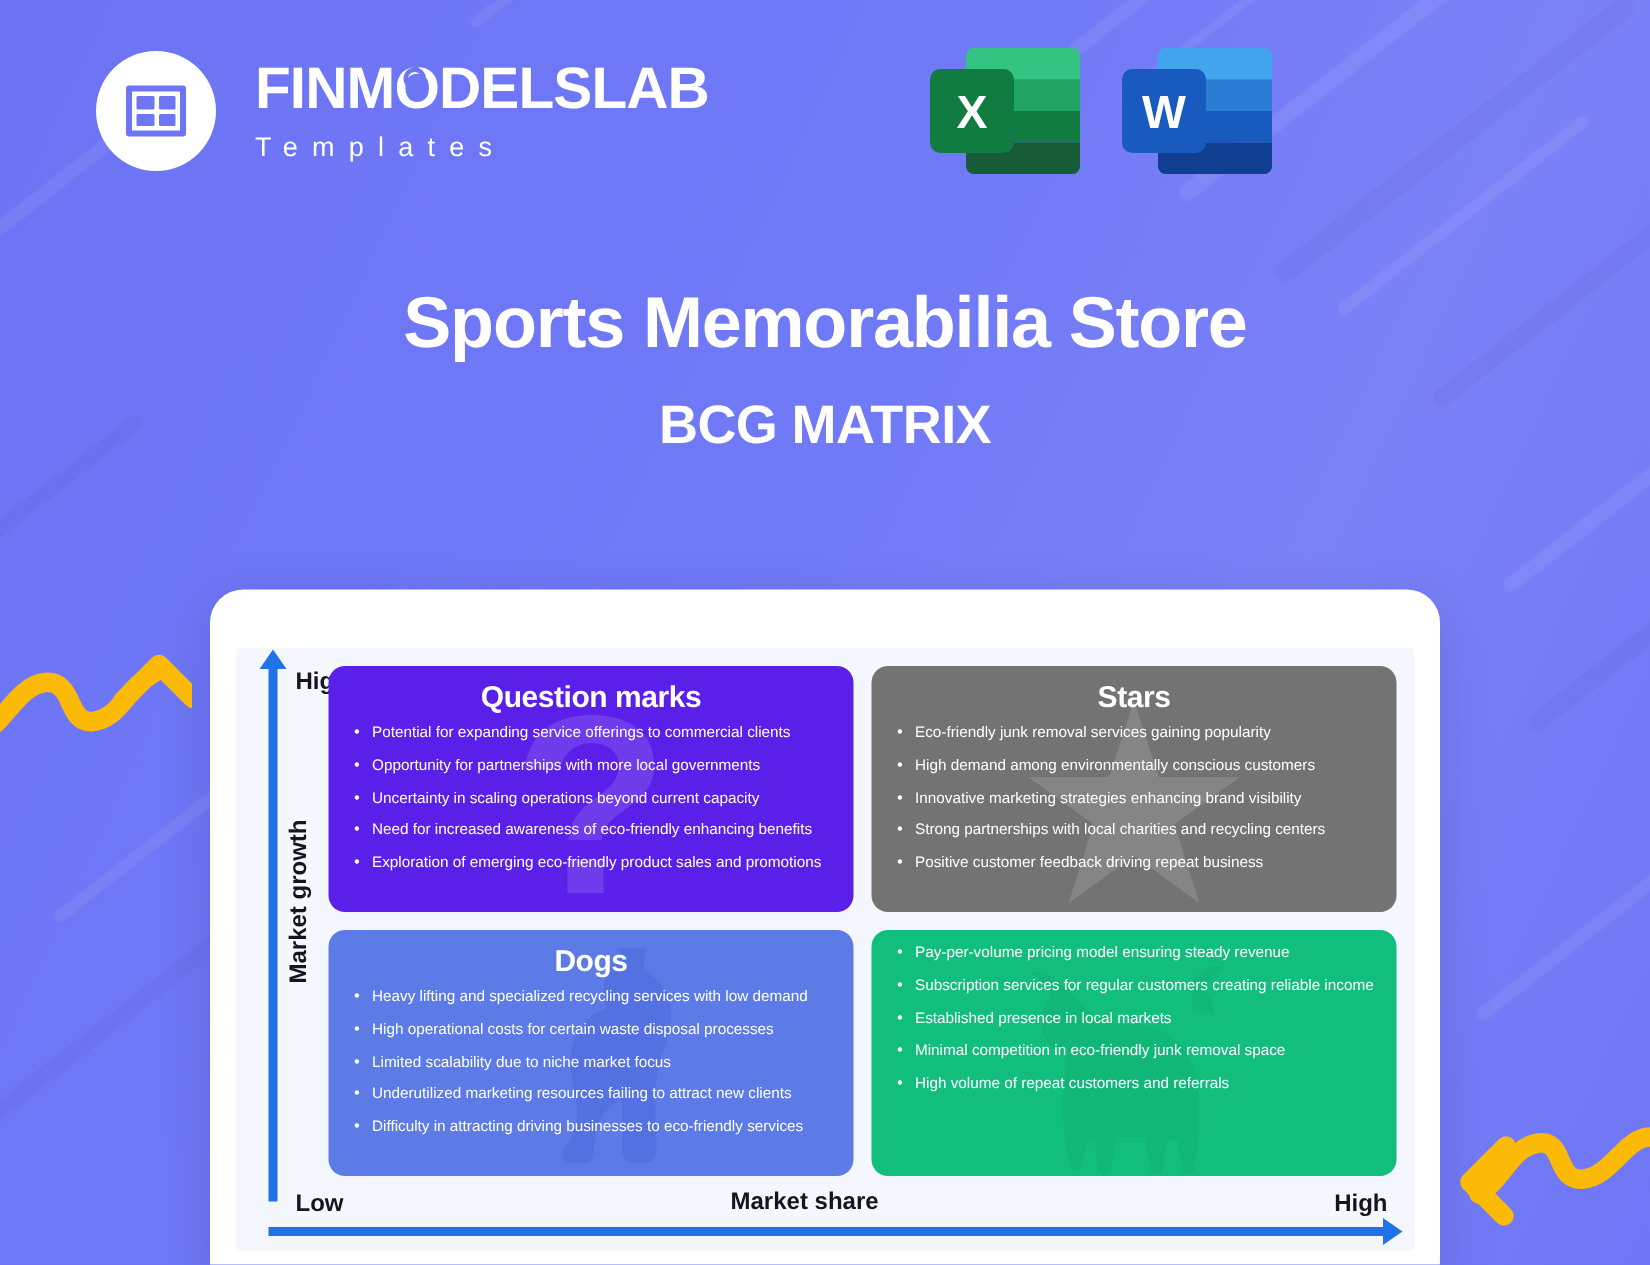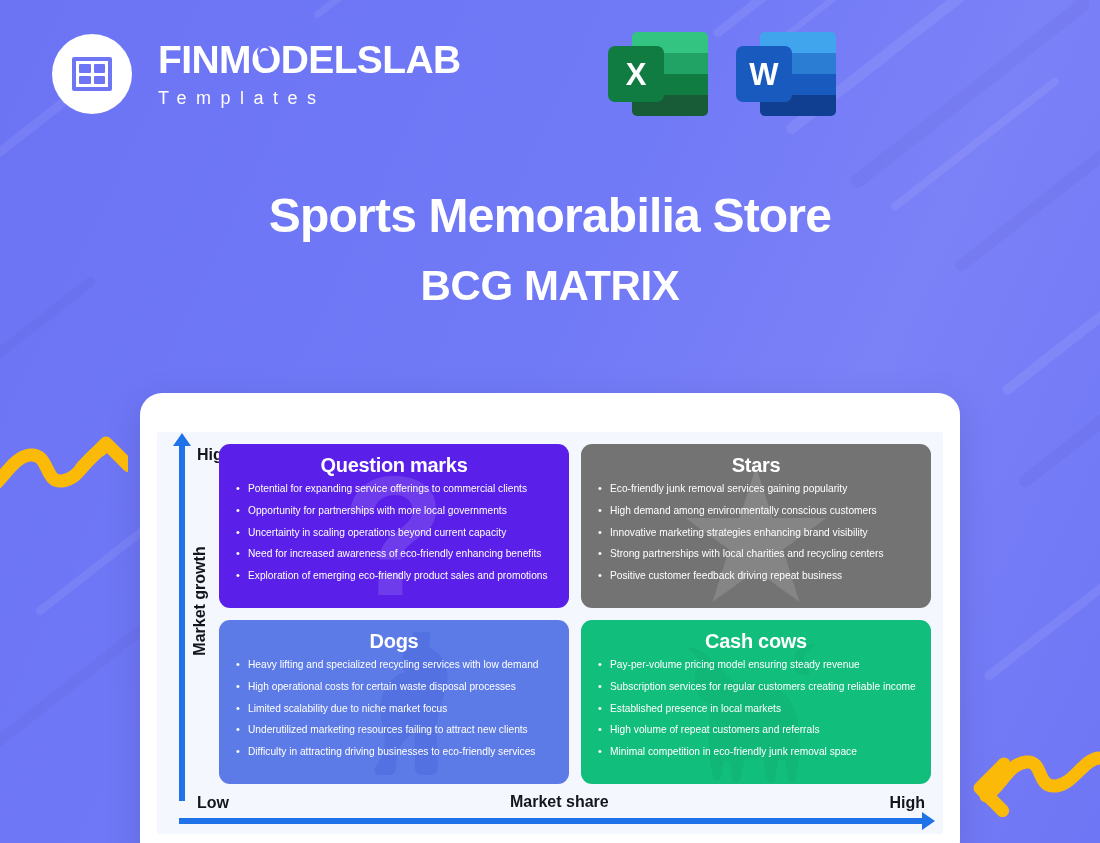--- a/index.html
+++ b/index.html
@@ -27,7 +27,7 @@
   .stroke.d { background: rgba(80,80,190,0.10); }
 
   
-  .header { position:absolute; top:0; left:0; width:888px; height:160px; z-index:3;text-decoration:underline; }
+  .header { position:absolute; top:0; left:12px; width:888px; height:160px; z-index:3;text-decoration:underline; }
 
   .logo-block { position:absolute; left:52px; top:34px; display:flex; align-items:center; }
   .logo-circle {

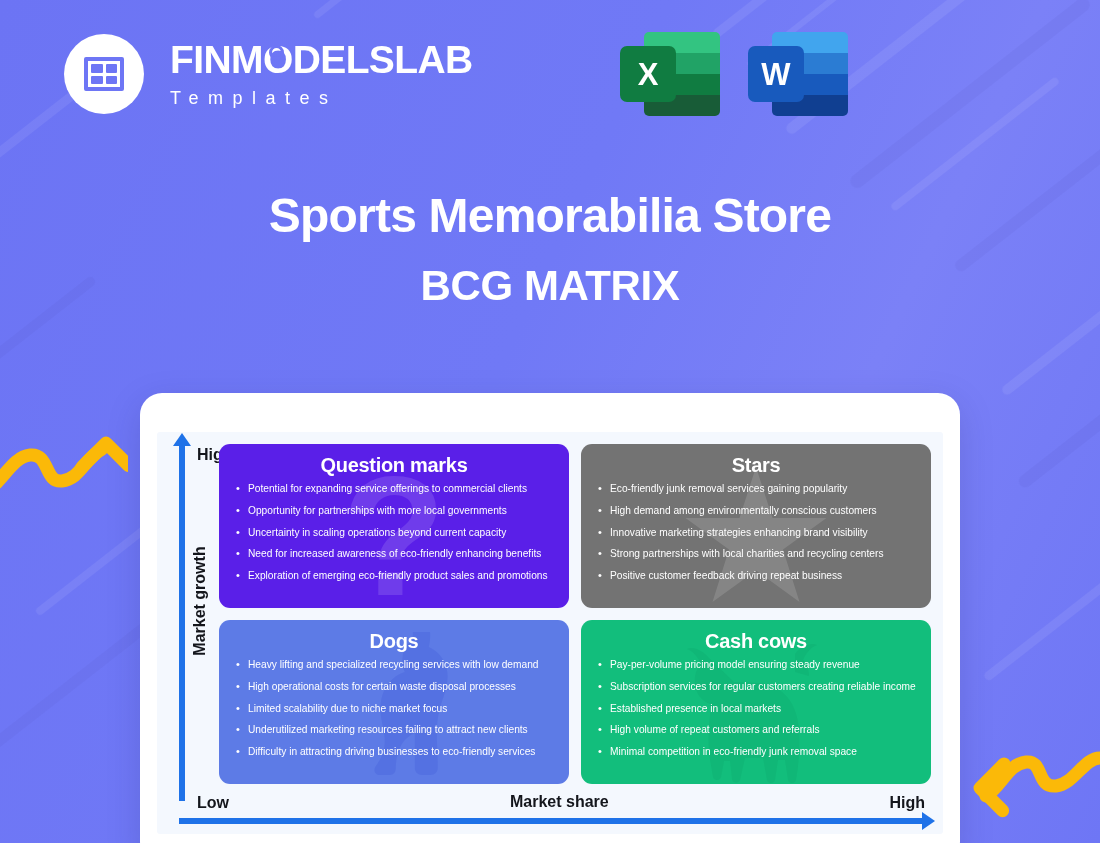--- a/index.html
+++ b/index.html
@@ -87,7 +87,7 @@
   
   .titles { position:absolute; top:192px; left:0; width:1100px; text-align:center; z-index:3; }
   .title-1 { font-size:48px; font-weight:bold; color:#ffffff; letter-spacing:-0.8px; line-height:1.0; }
-  .title-2 { font-size:42px; font-weight:bold; color:#ffffff; letter-spacing:-0.4px; margin-top:25px; line-height:1.0; }
+  .title-2 { font-size:36px; font-weight:bold; color:#ffffff; letter-spacing:-0.4px; margin-top:25px; line-height:1.0; }
 
   
   .arrow { position:absolute; z-index:4; }

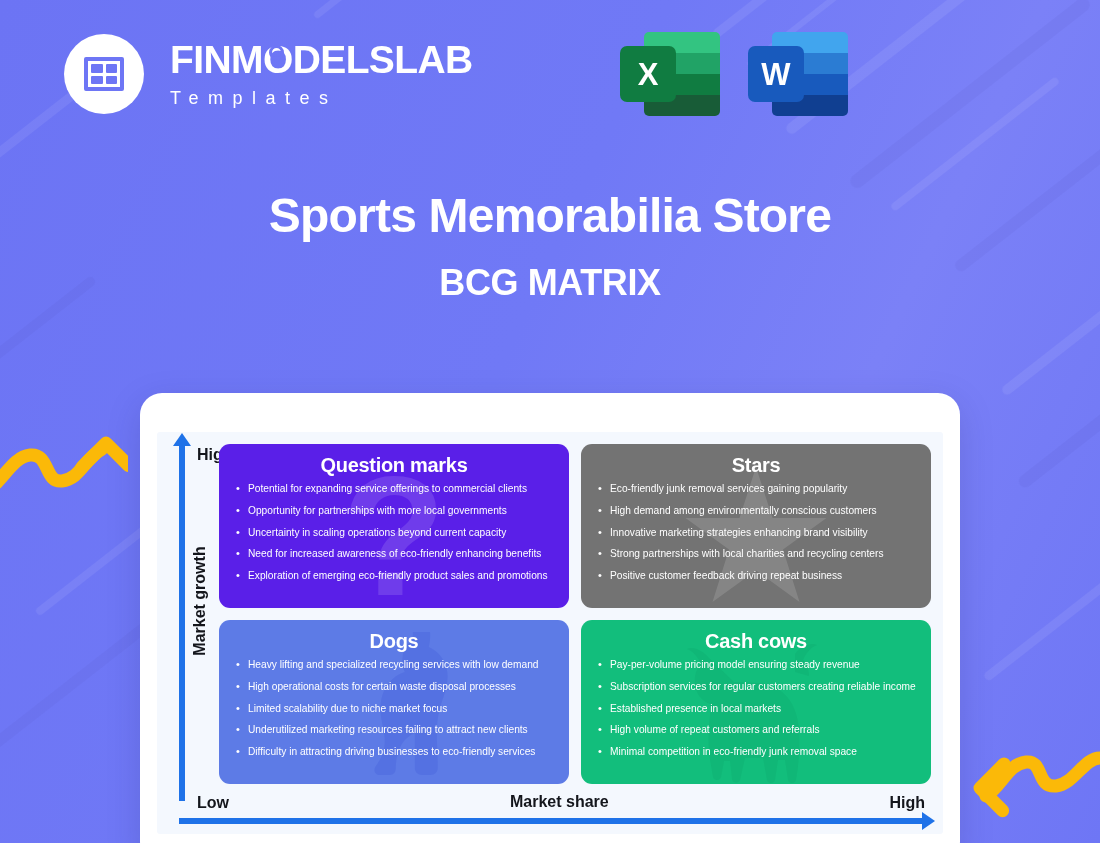--- a/index.html
+++ b/index.html
@@ -307,7 +307,6 @@
             c1,4 7,4 8,0 c3,-17 4,-34 3,-50 c-1,-12 -4,-23 -11,-32 c-7,-9 -18,-14 -30,-15
             l-24,-1 z M130,18 c6,-8 16,-12 22,-9 c-6,2 -11,8 -14,15 c4,4 6,10 6,16 l-14,-4 z"></path>
         </svg>
-        <div class="q-title">Cash cows</div>
         <ul class="q-list">
           <li>Pay-per-volume pricing model ensuring steady revenue</li>
           <li>Subscription services for regular customers creating reliable income</li>

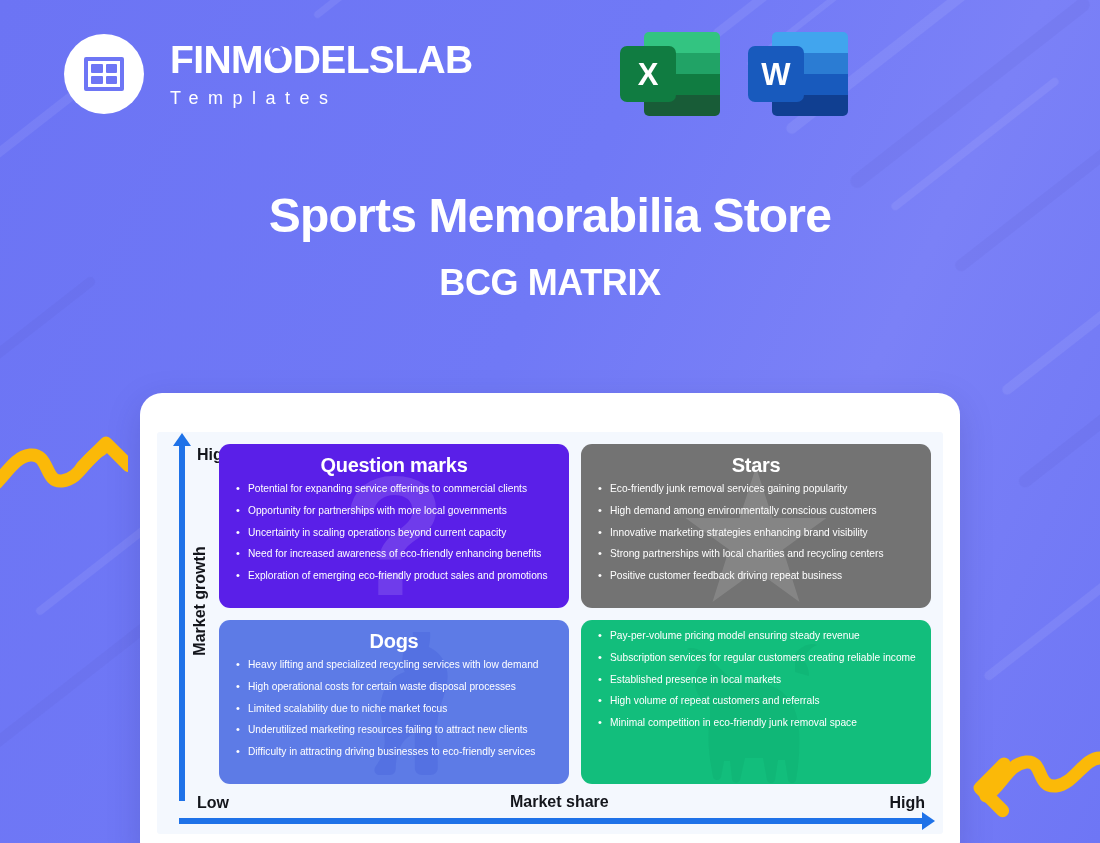--- a/index.html
+++ b/index.html
@@ -311,8 +311,8 @@
           <li>Pay-per-volume pricing model ensuring steady revenue</li>
           <li>Subscription services for regular customers creating reliable income</li>
           <li>Established presence in local markets</li>
+          <li>Minimal competition in eco-friendly junk removal space</li>
           <li>High volume of repeat customers and referrals</li>
-          <li>Minimal competition in eco-friendly junk removal space</li>
         </ul>
       </div>
 

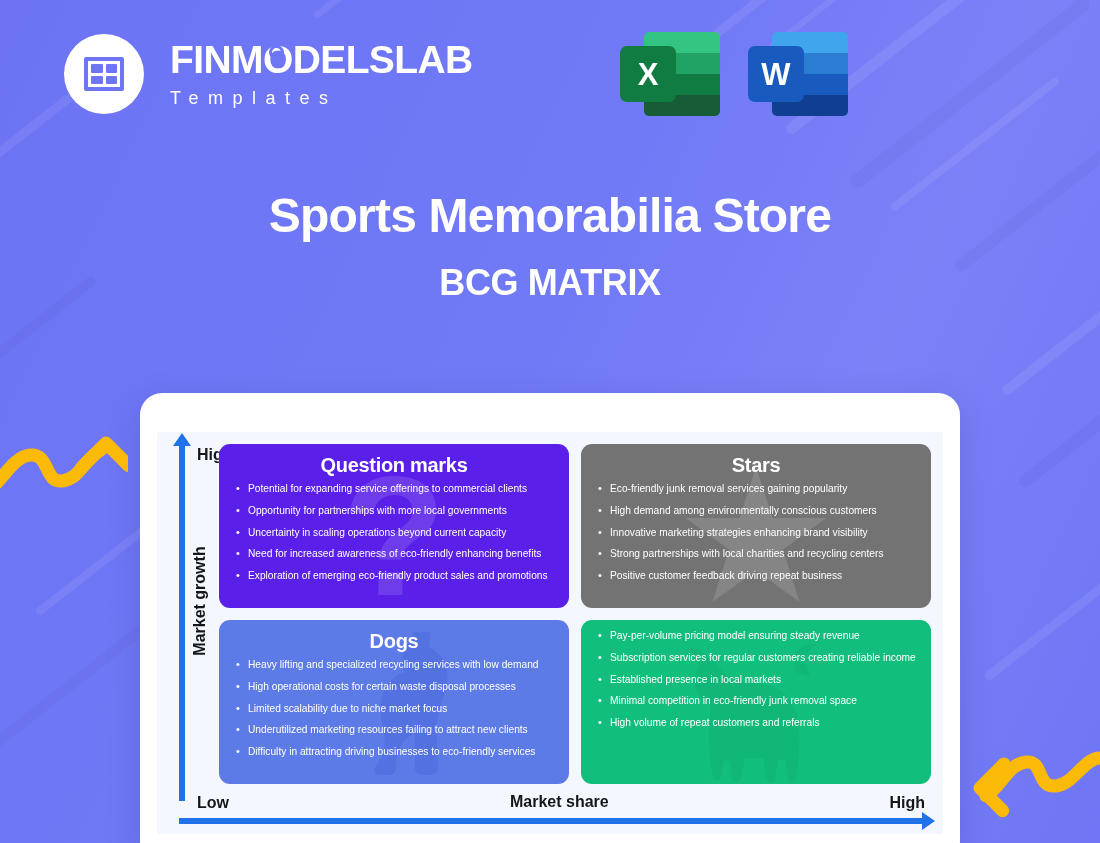--- a/index.html
+++ b/index.html
@@ -129,7 +129,7 @@
     left:-22px; top:160px; font-size:16px; font-weight:600; color:#14161C;
     transform:rotate(-90deg); transform-origin:center; width:130px; text-align:center;
   }
-  .lbl-share { left:330px; bottom:23px; font-size:16px; font-weight:600; color:#14161C;margin-left:23px; }
+  .lbl-share { left:330px; bottom:23px; font-size:16px; font-weight:600; color:#14161C; }
   .lbl-high-x { right:18px; bottom:22px; font-size:16px; }
 
   

